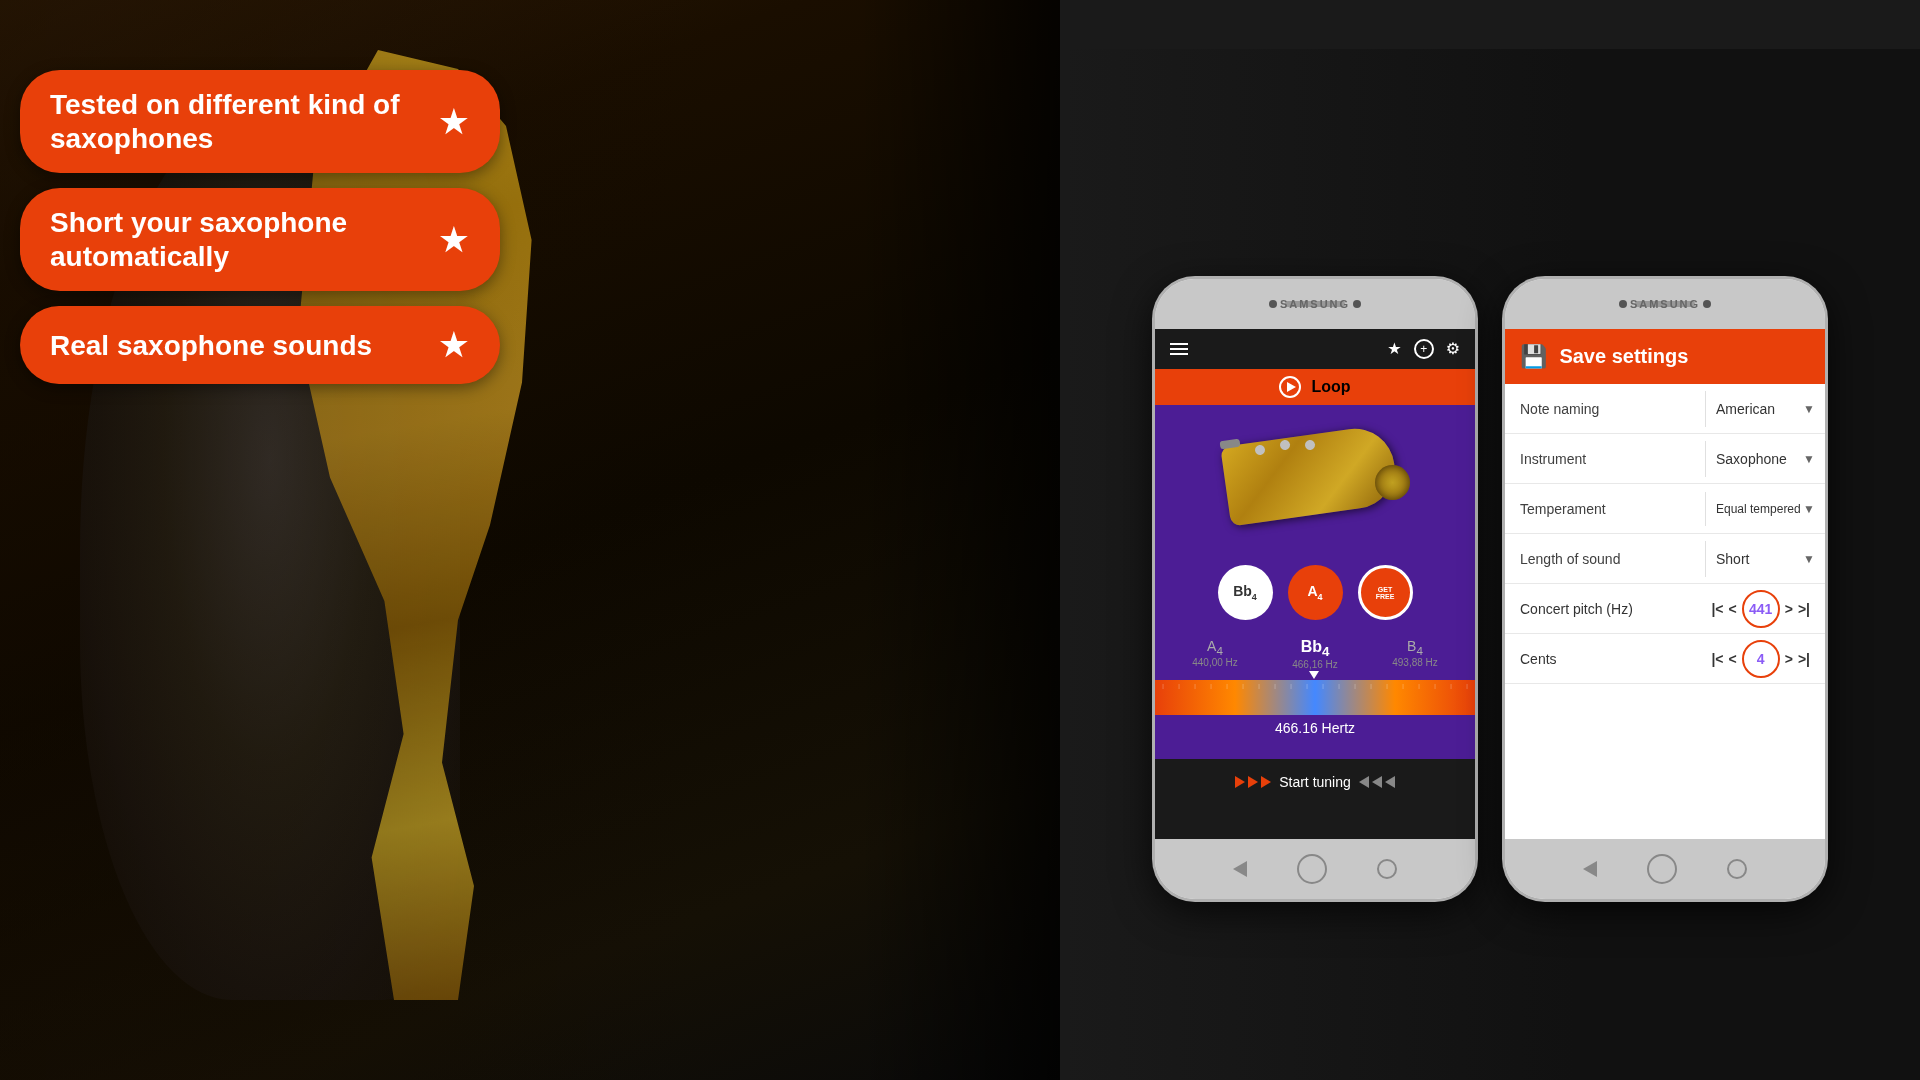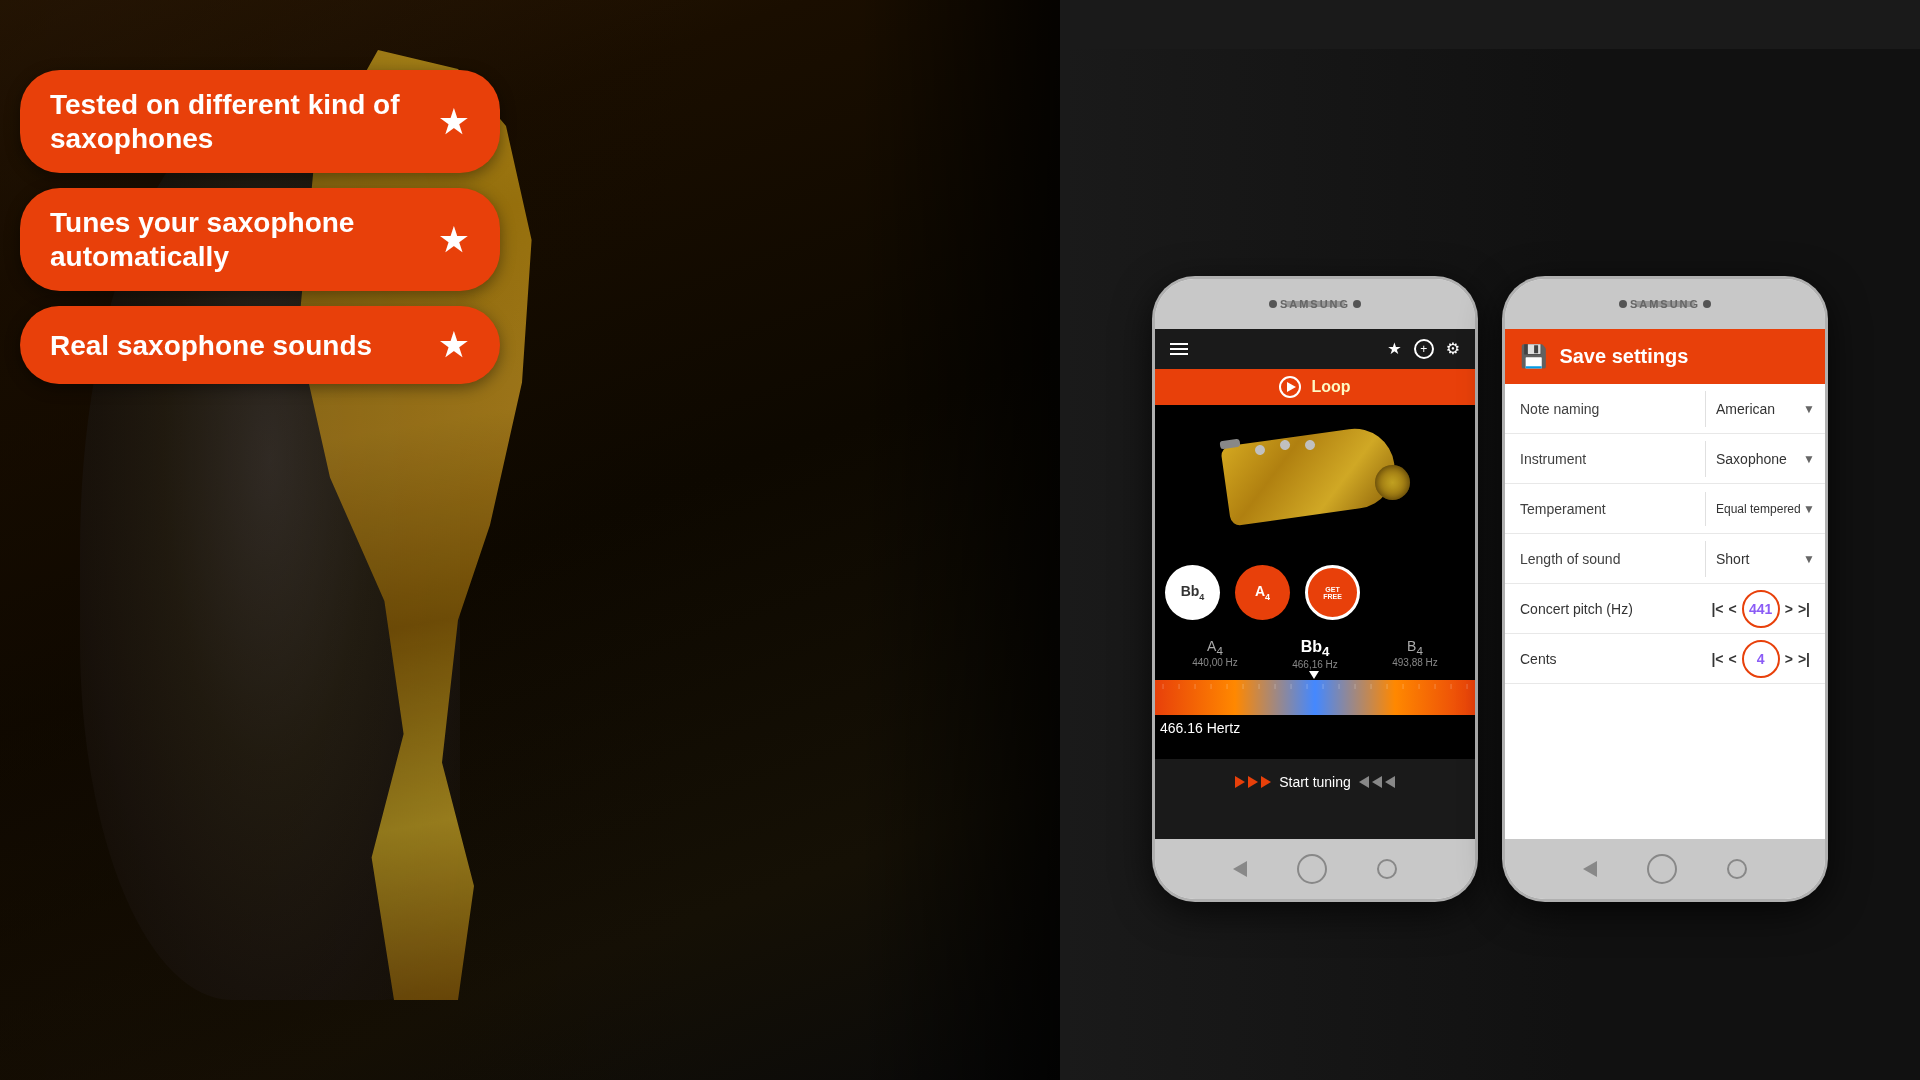--- a/index.html
+++ b/index.html
@@ -554,7 +554,7 @@
   </div>
 
   <div class="feature-badge">
-    <span class="feature-text">Tunes your saxophone automatically</span>
+    <span class="feature-text">Short your saxophone automatically</span>
     <span class="star-icon">★</span>
   </div>
 

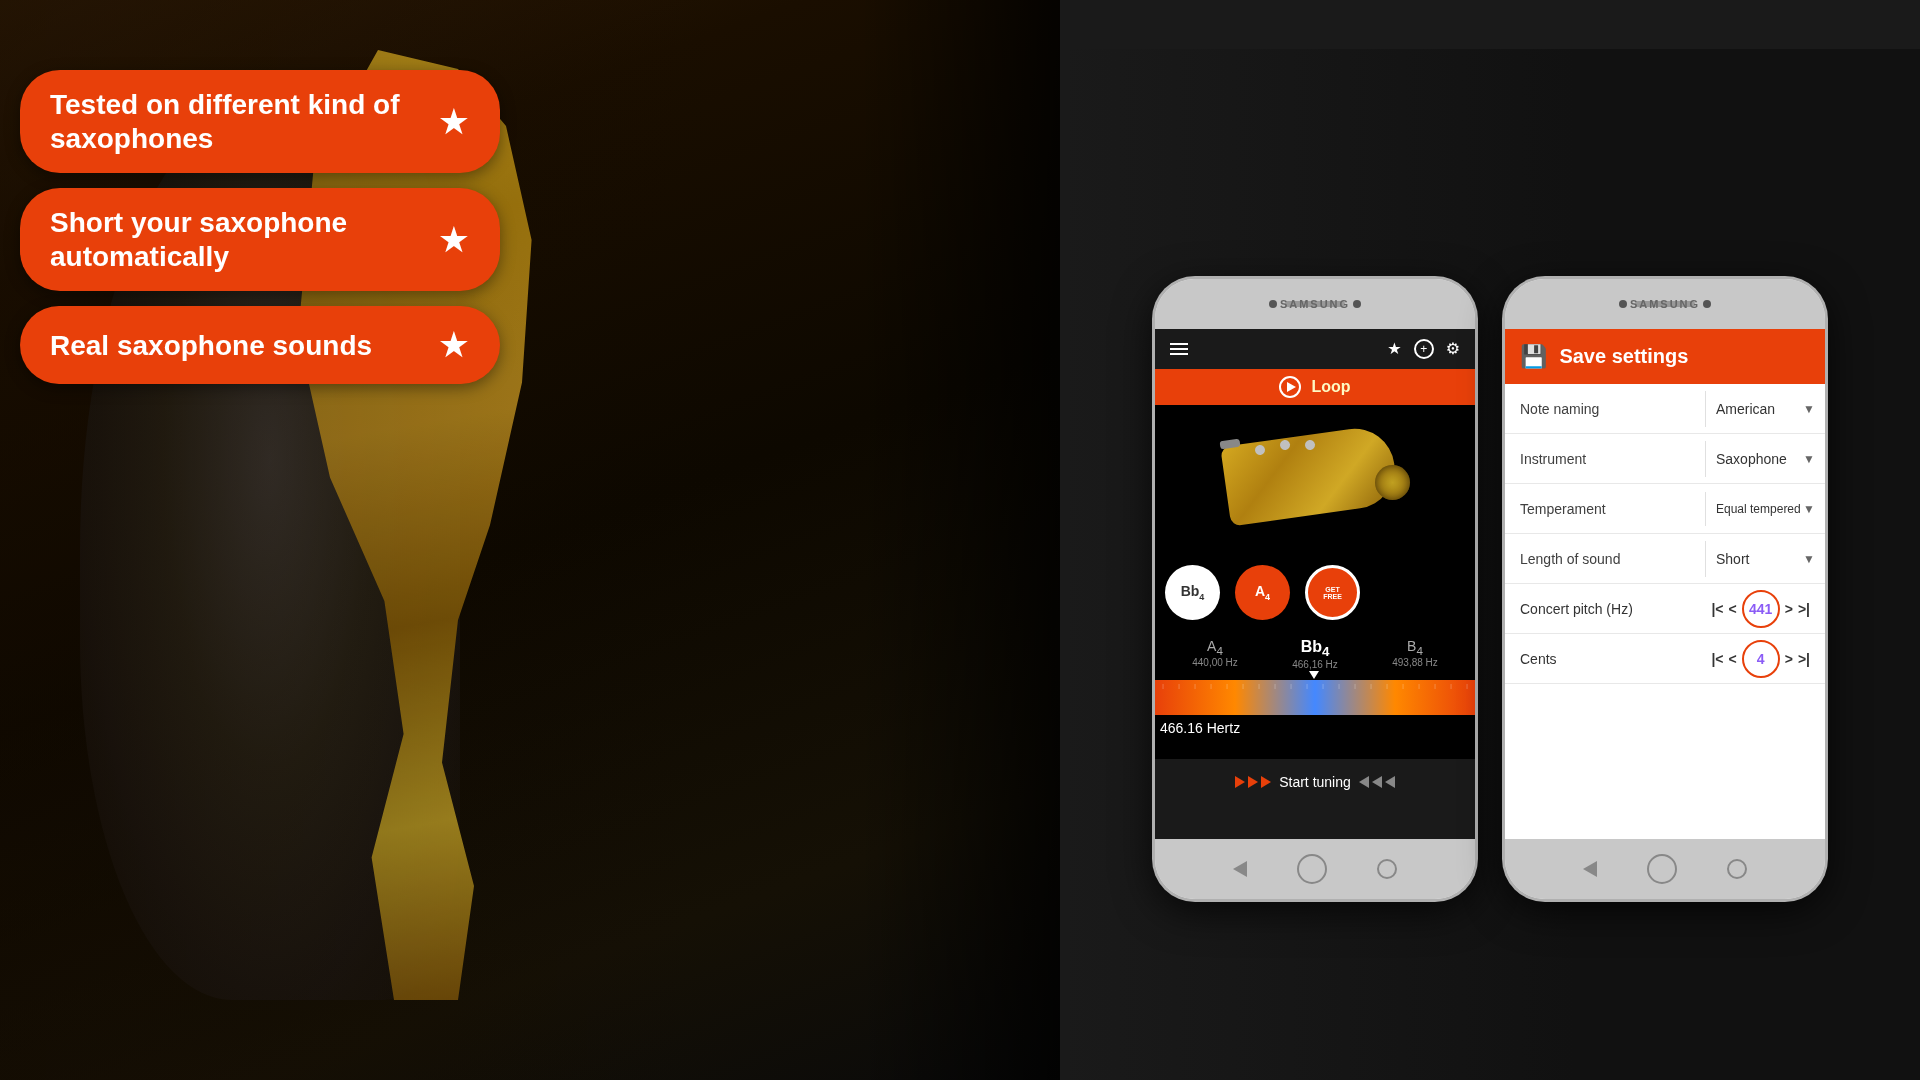--- a/index.html
+++ b/index.html
@@ -222,7 +222,7 @@
     }
 
     .loop-label {
-      color: #fef9c3;
+      color: #000000;
       font-size: 16px;
       font-weight: bold;
     }

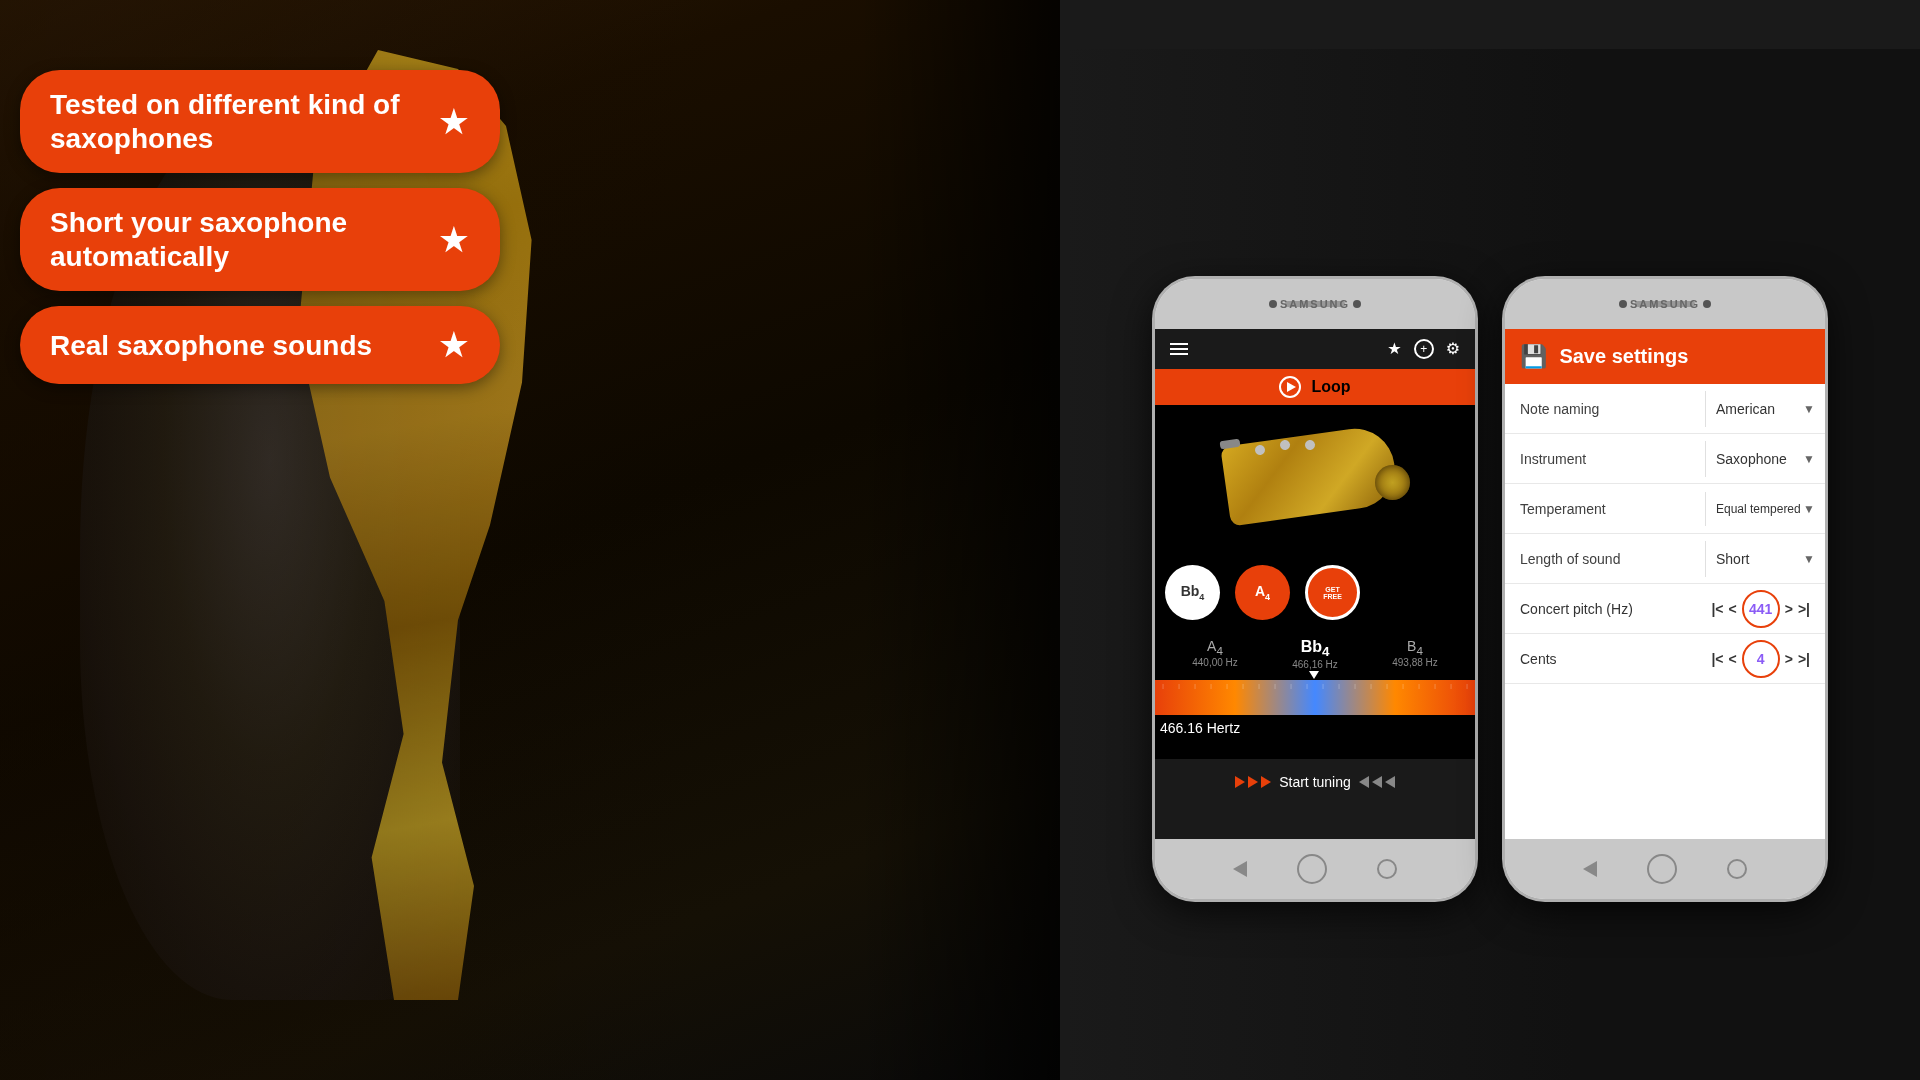--- a/index.html
+++ b/index.html
@@ -229,11 +229,11 @@
 
     .tuner-main {
       flex: 1;
-      background: #000000;
+      background: #4c1d95;
       position: relative;
       display: flex;
       flex-direction: column;
-      align-items: flex-start;
+      align-items: center;
     }
 
     .sax-image-area {

